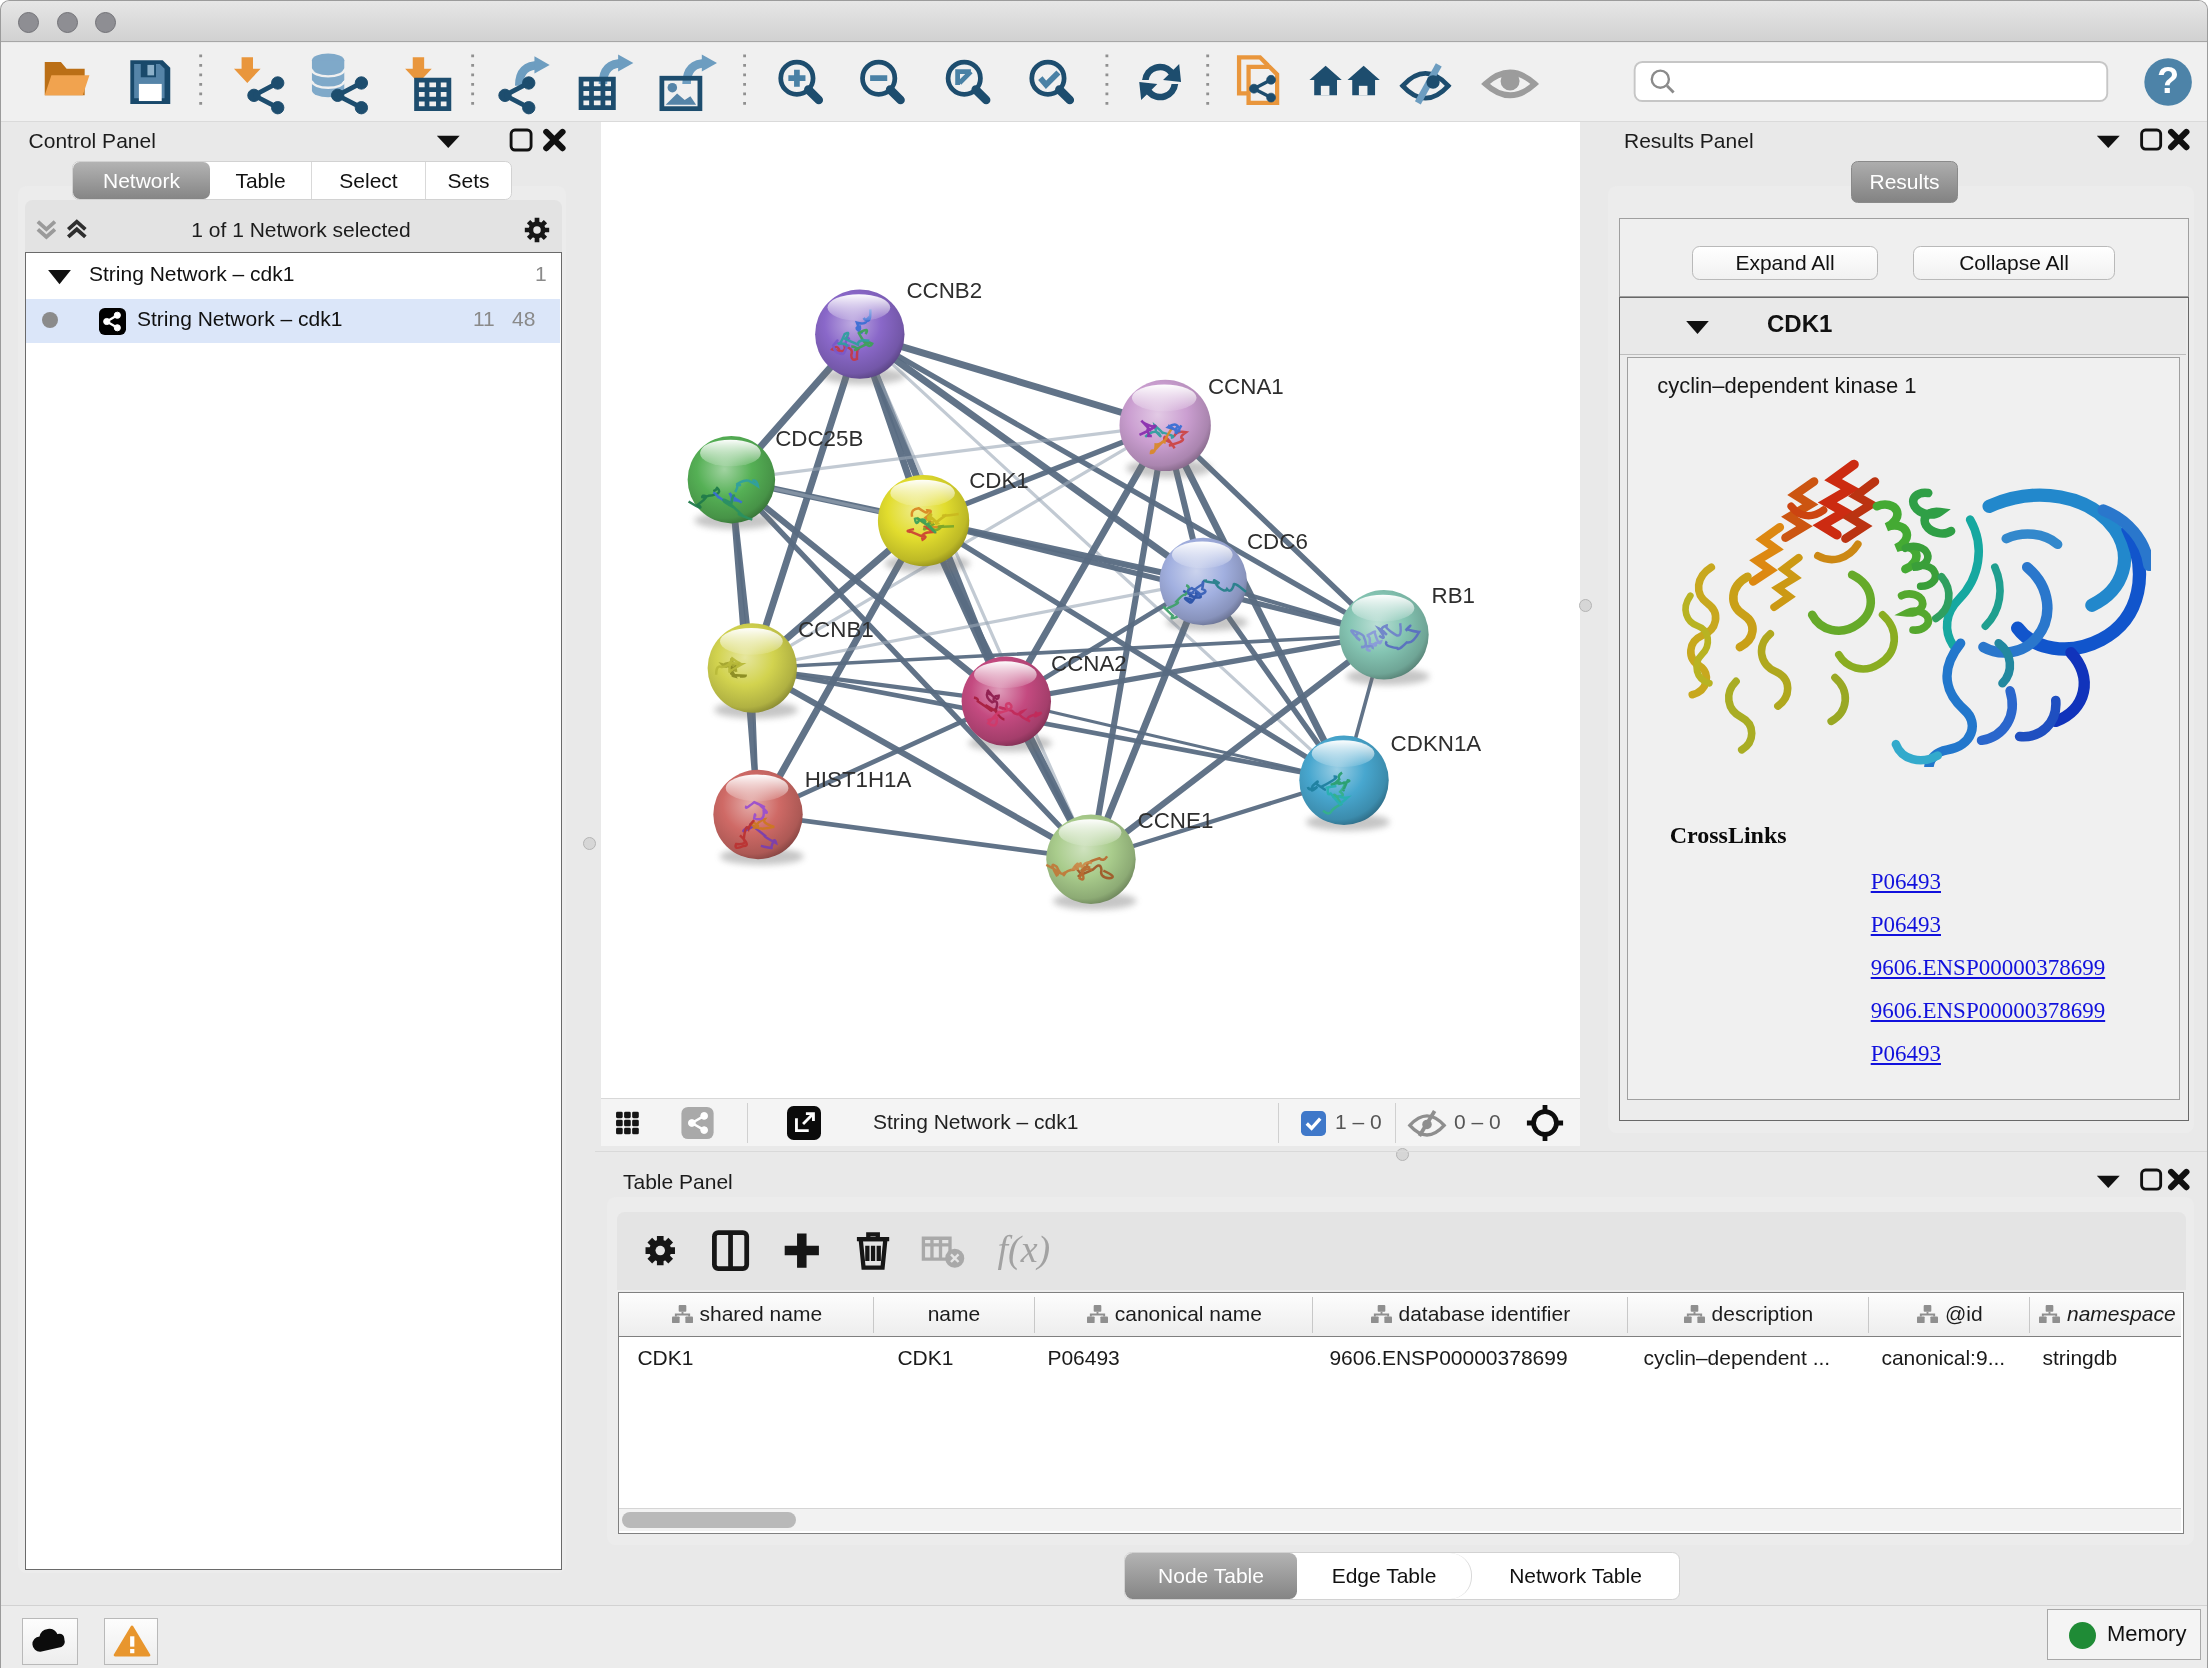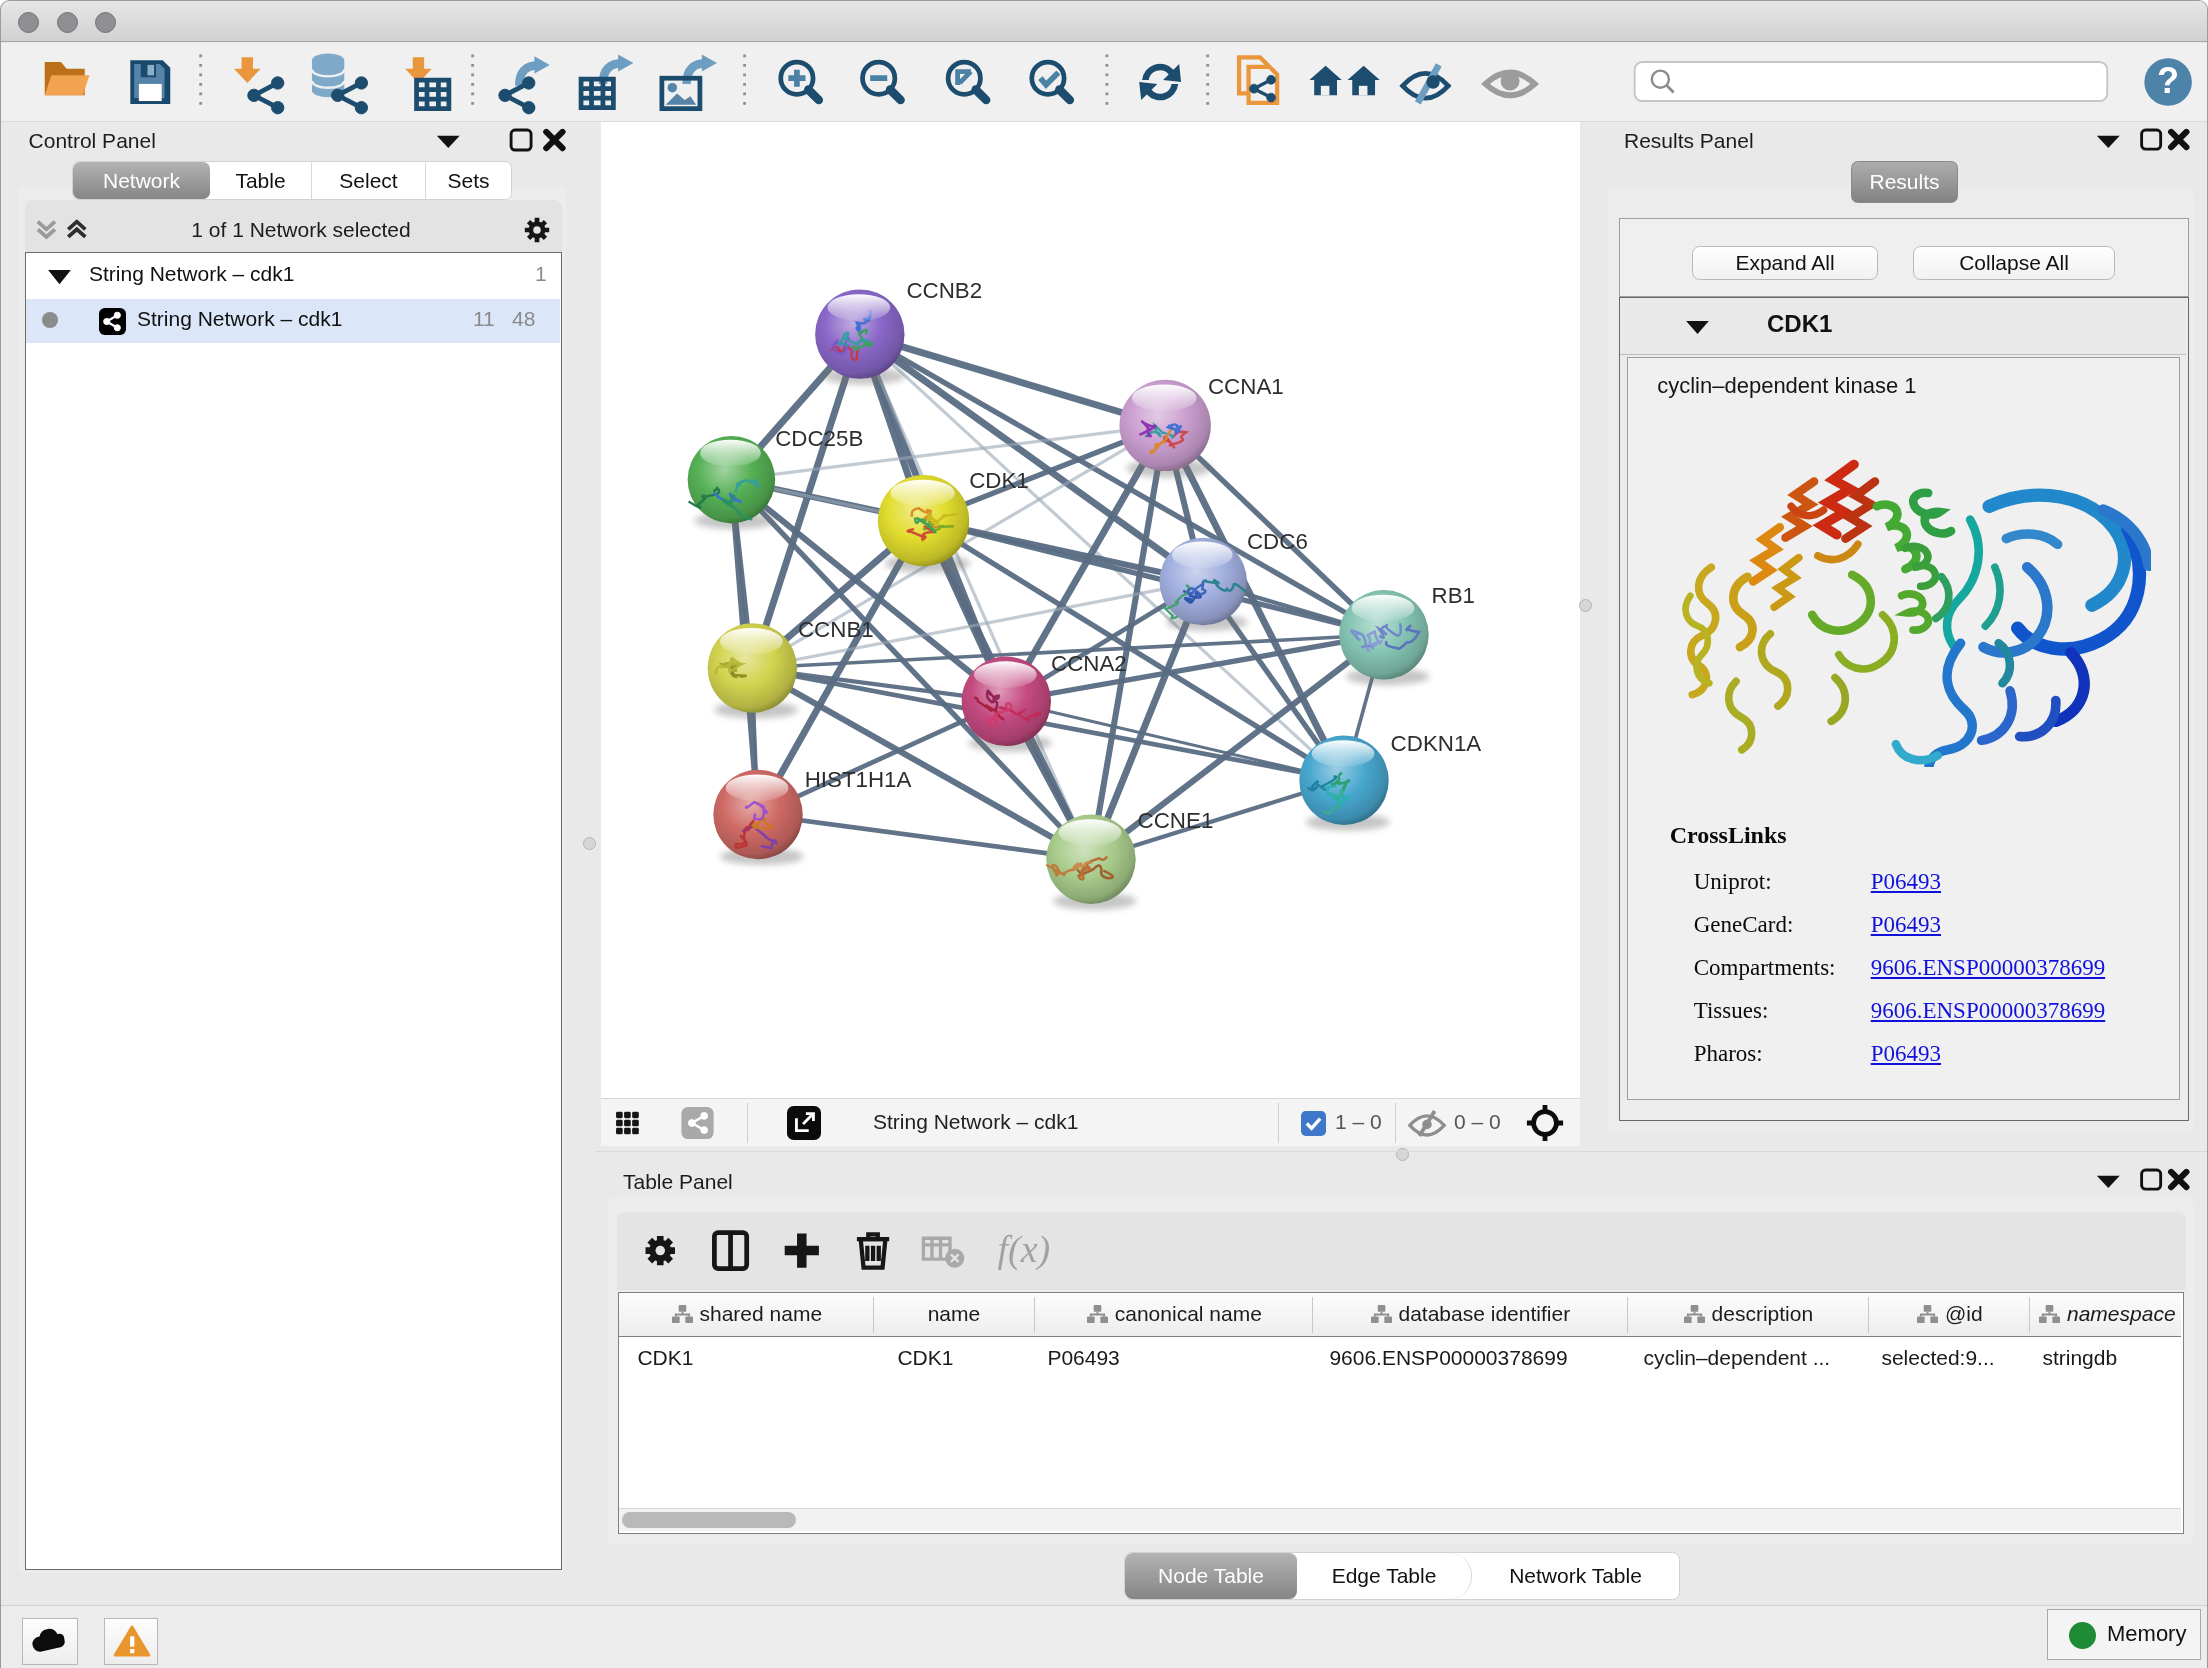--- a/index.html
+++ b/index.html
@@ -598,9 +598,6 @@
         </g>
       </svg>
       <span class="abs" style="left:42px; top:464px; font-family:'Liberation Serif',serif; font-weight:bold; font-size:24px; color:#0a0a0a;">CrossLinks</span>
-      <div class="abs" style="left:66px; top:502px; font-family:'Liberation Serif',serif; font-size:23px; color:#0a0a0a; line-height:43px;">
-        Uniprot:<br>GeneCard:<br>Compartments:<br>Tissues:<br>Pharos:
-      </div>
       <div class="abs" style="left:243px; top:502px; font-family:'Liberation Serif',serif; font-size:23px; color:#1111dd; line-height:43px; text-decoration:underline;">
         P06493<br>P06493<br>9606.ENSP00000378699<br>9606.ENSP00000378699<br>P06493
       </div>

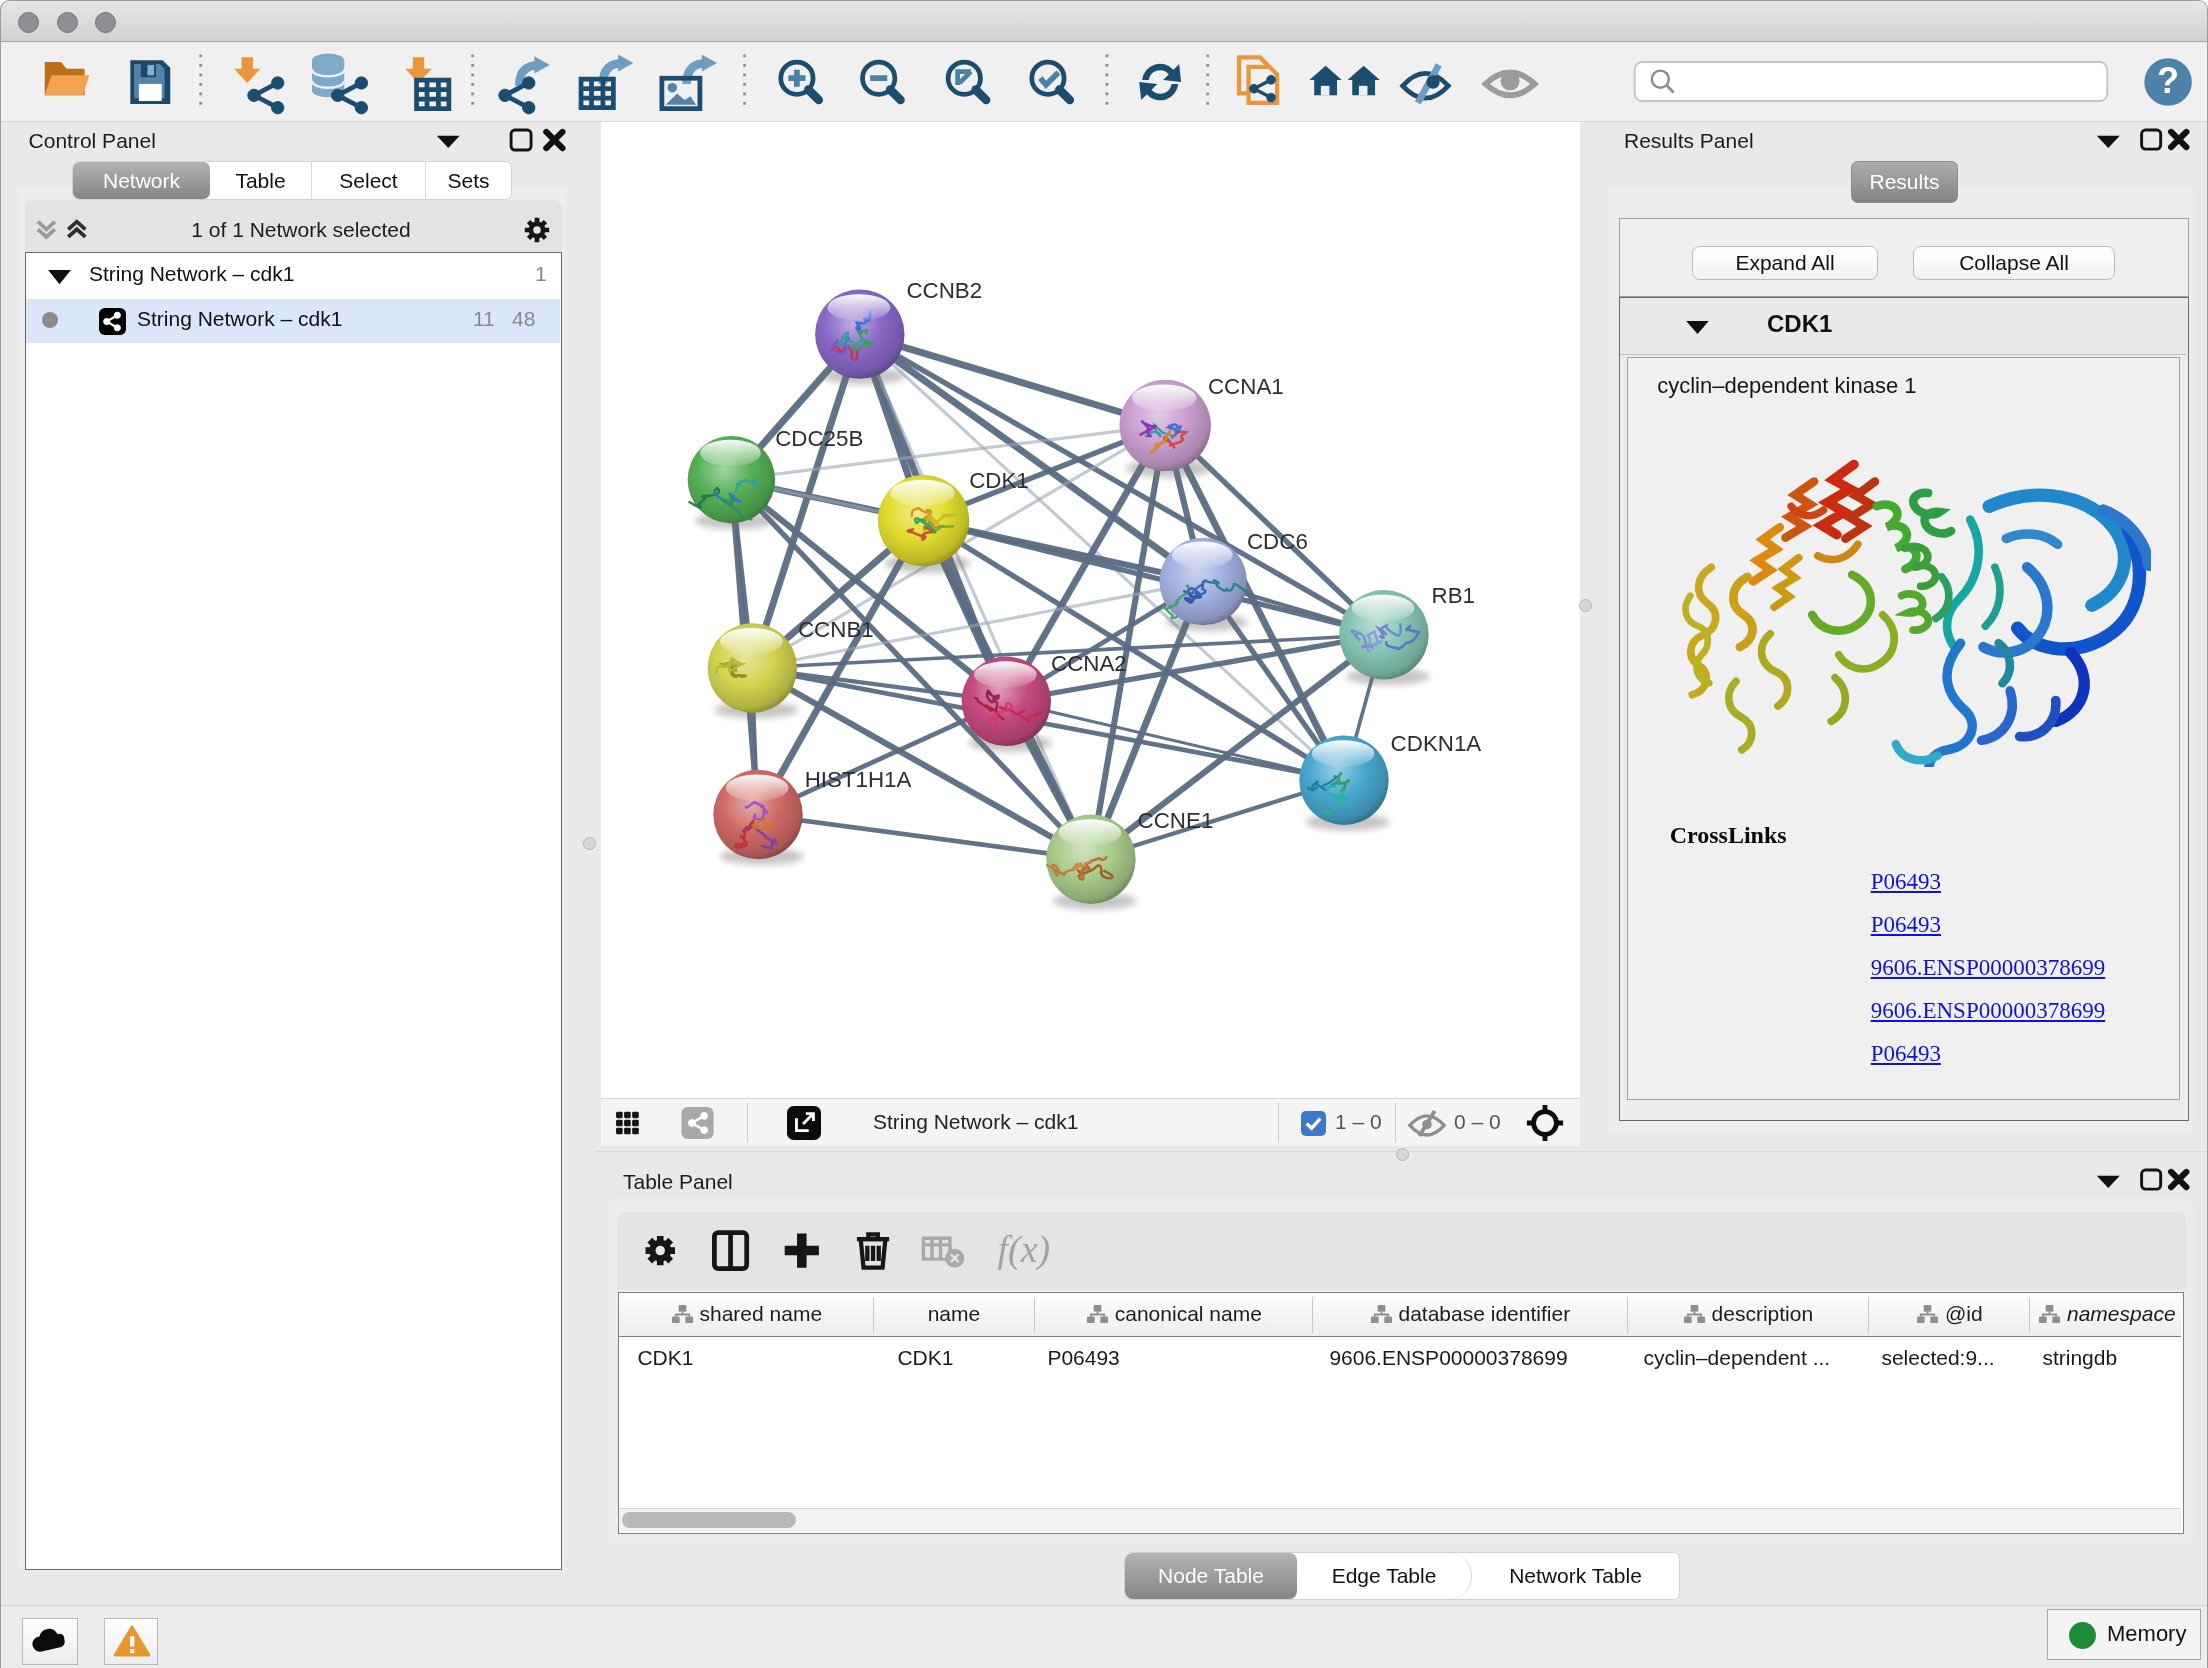--- a/index.html
+++ b/index.html
@@ -706,7 +706,7 @@
         <span class="abs" style="left:428px; top:6.7px;">P06493</span>
         <span class="abs" style="left:710px; top:6.7px;">9606.ENSP00000378699</span>
         <span class="abs" style="left:1024px; top:6.7px;">cyclin–dependent ...</span>
-        <span class="abs" style="left:1262px; top:6.7px;">selected:9...</span>
+        <span class="abs" style="left:1262px; top:6.7px;">canonical:9...</span>
         <span class="abs" style="left:1423px; top:6.7px;">stringdb</span>
       </div>
       <div class="abs" style="left:0; top:215px; width:1562px; height:23px; background:#f2f2f2; border-top:1px solid #d5d5d5;">

